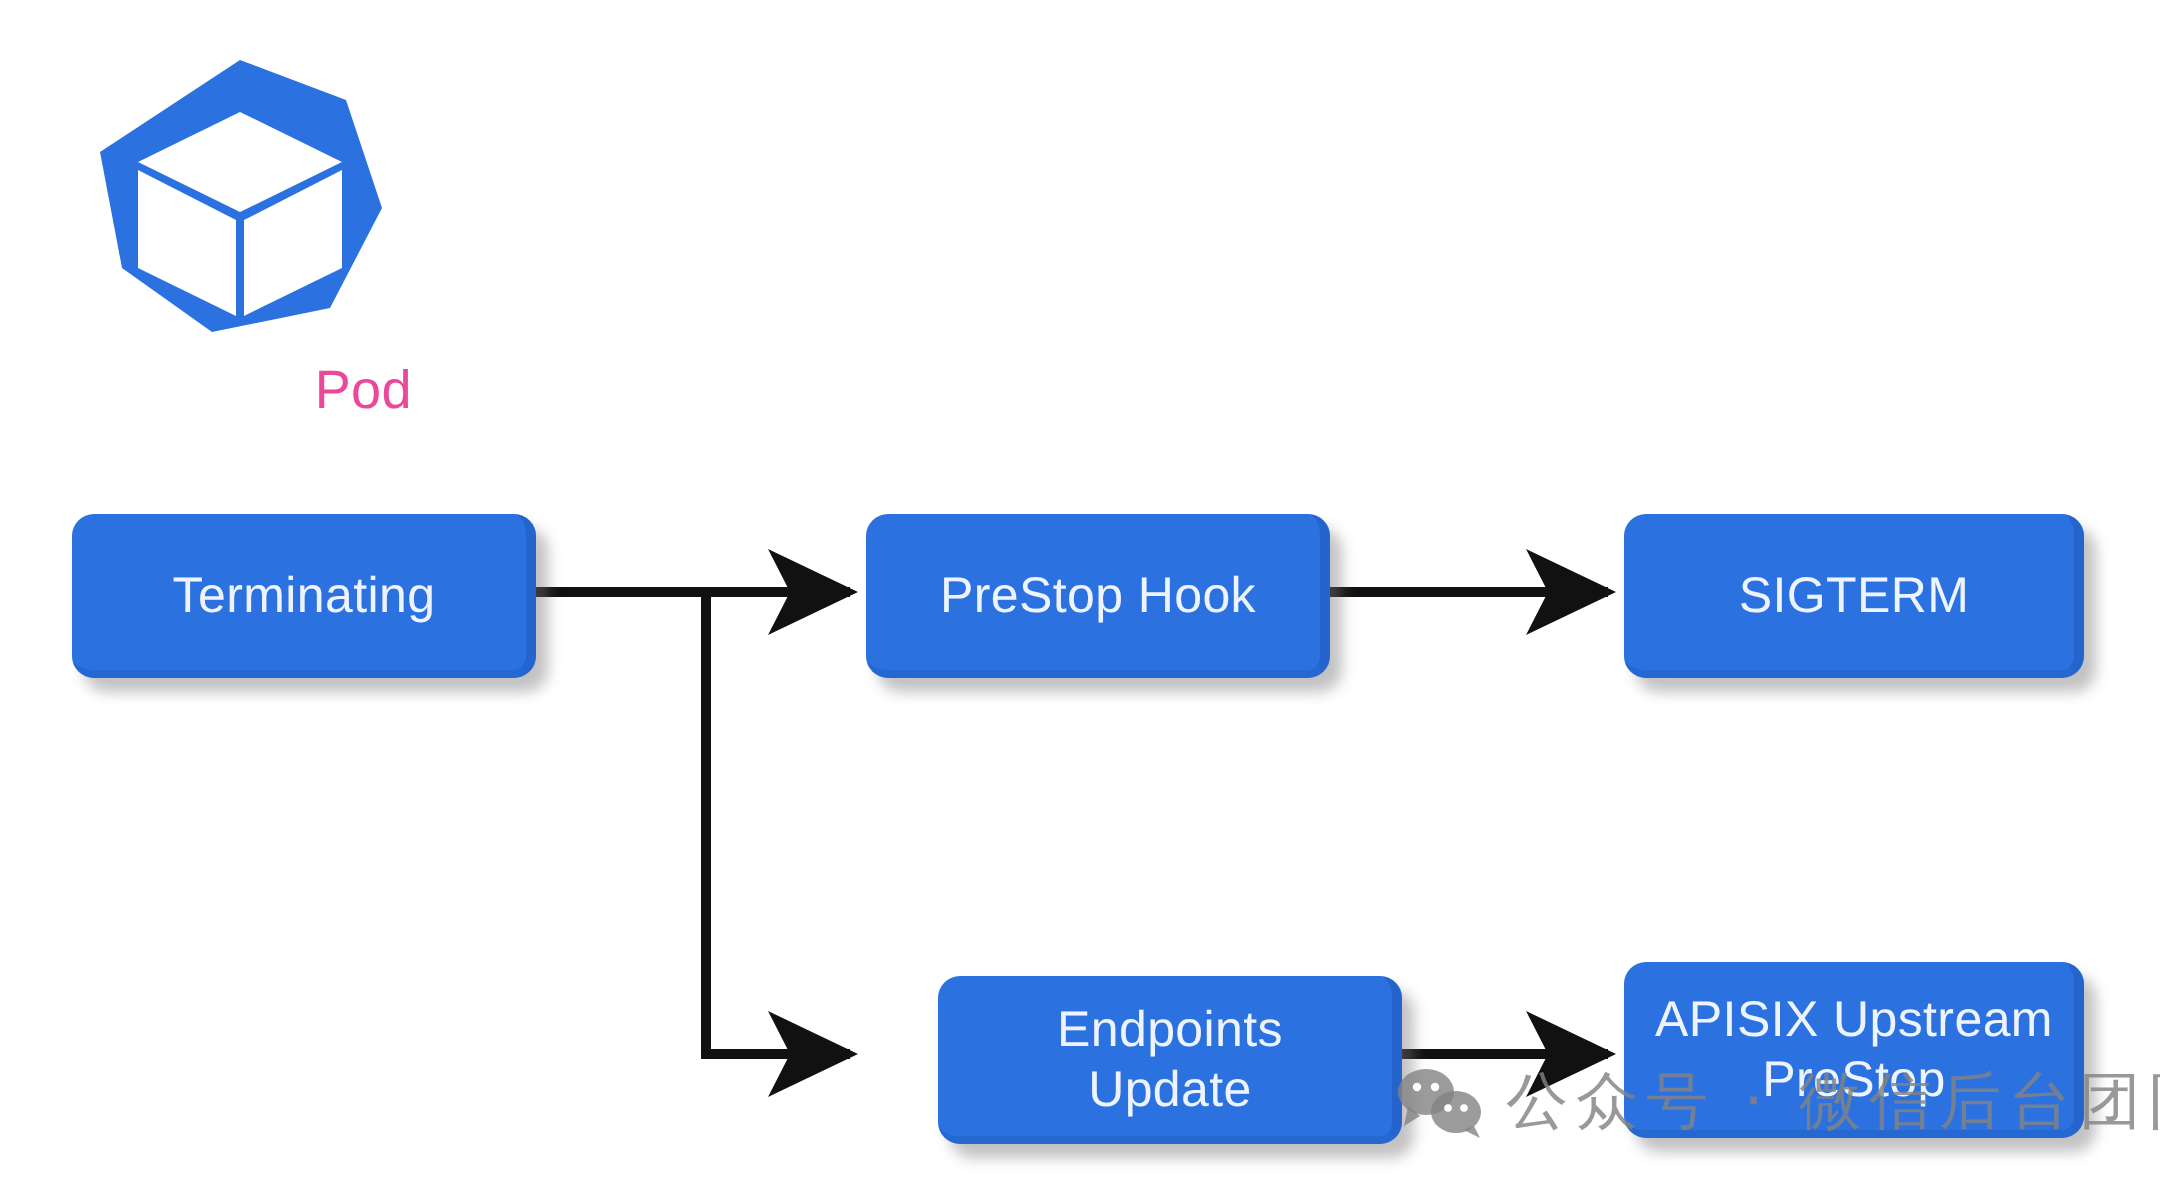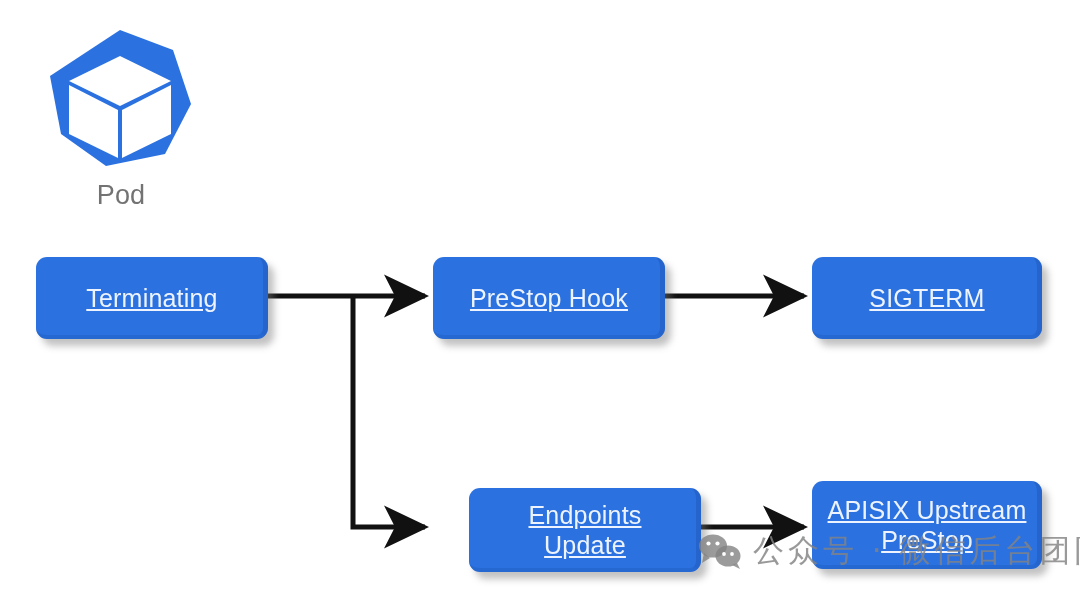--- a/index.html
+++ b/index.html
@@ -38,9 +38,9 @@
     left: 0;
     top: 156px;
     width: 170px;
-    text-align: center;
+    text-align: right;
     font-size: 27px;
-    color: #737373;
+    color: #ec4899;
     letter-spacing: 0.2px;
   }
 

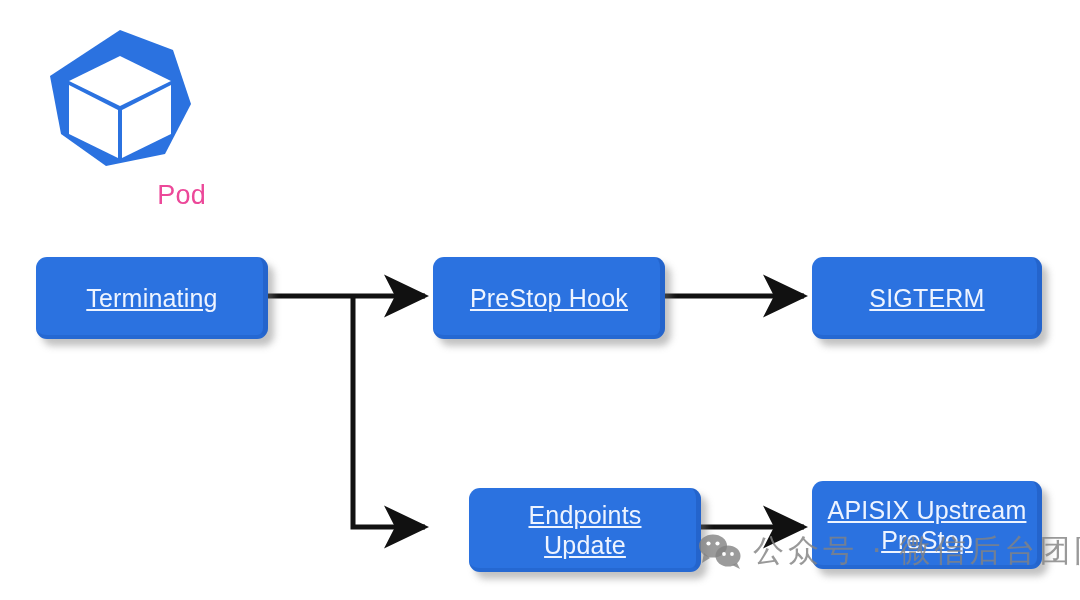--- a/index.html
+++ b/index.html
@@ -67,7 +67,6 @@
     padding: 0 6px;
     box-sizing: border-box;
     white-space: pre-line;
-    text-decoration: underline;
   }
   
   .node::after {

